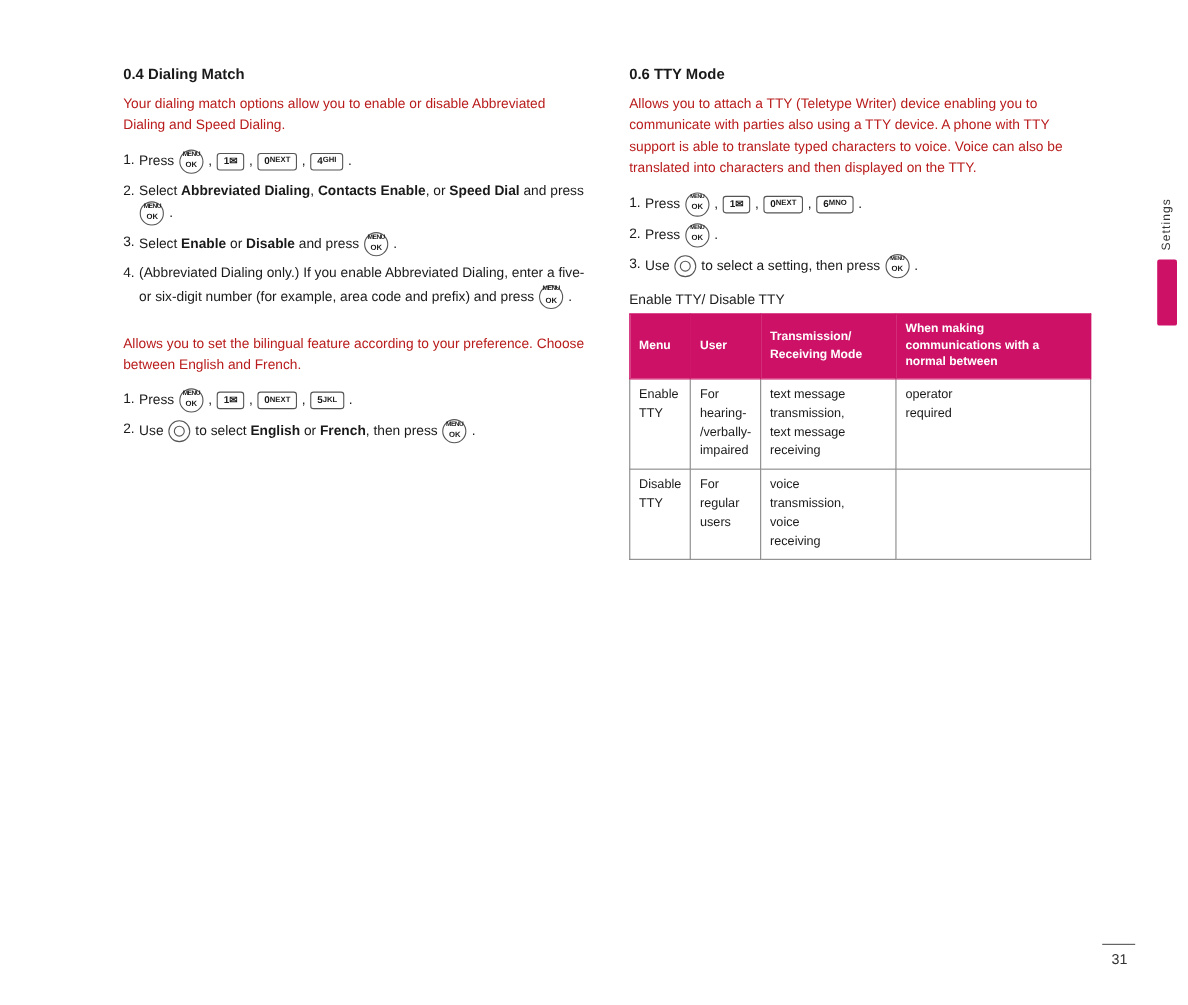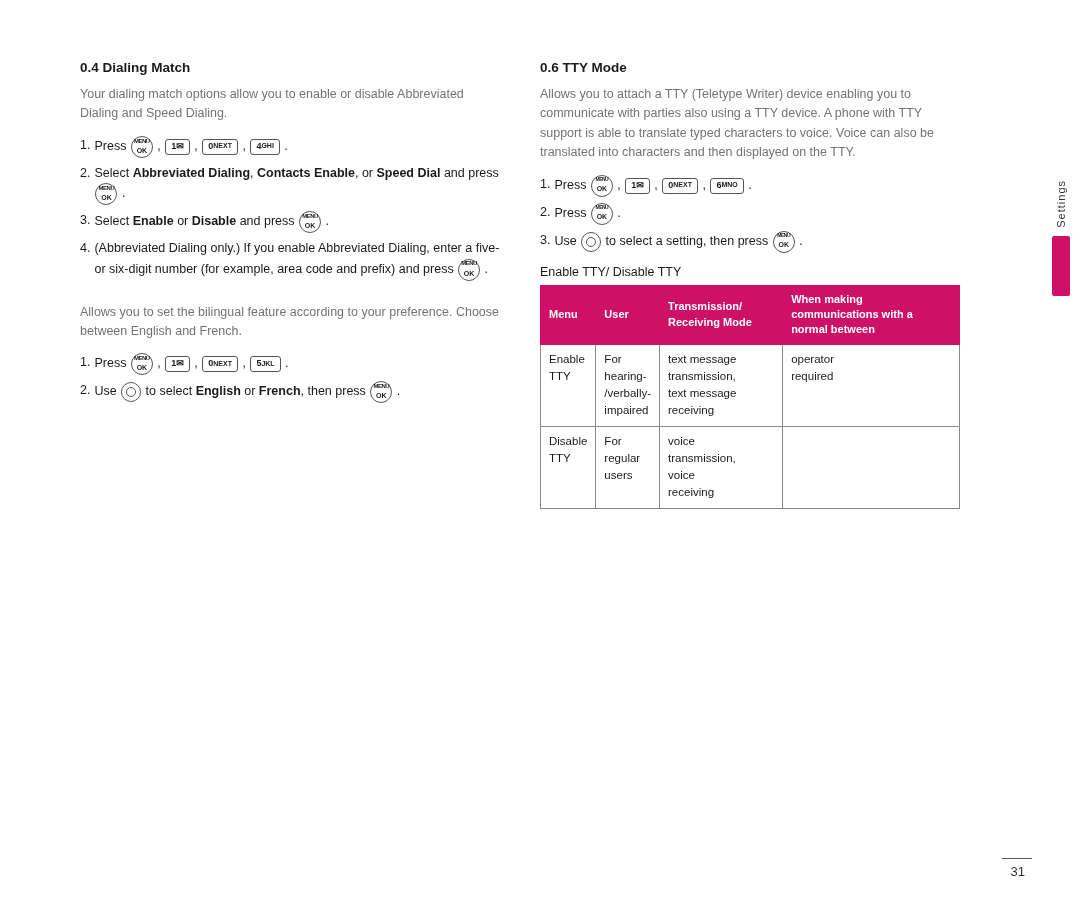--- a/index.html
+++ b/index.html
@@ -26,6 +26,7 @@
       padding: 60px 50px 40px 80px;
       display: flex;
       gap: 40px;
+      justify-content: flex-end;
     }
 
     .left-column {

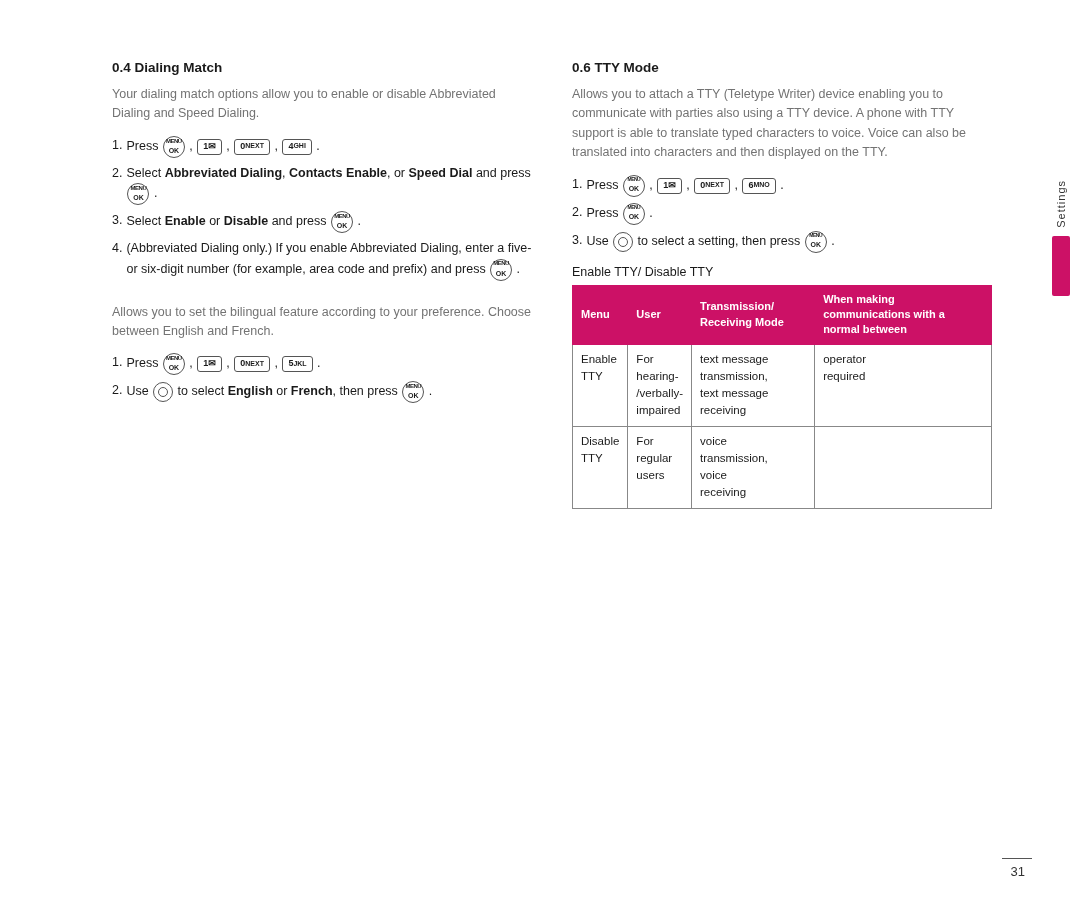--- a/index.html
+++ b/index.html
@@ -49,7 +49,7 @@
       font-size: 12.5px;
       line-height: 1.55;
       margin-bottom: 12px;
-      color: #737373;
+      color: #b91c1c;
     }
 
     .numbered-list {

